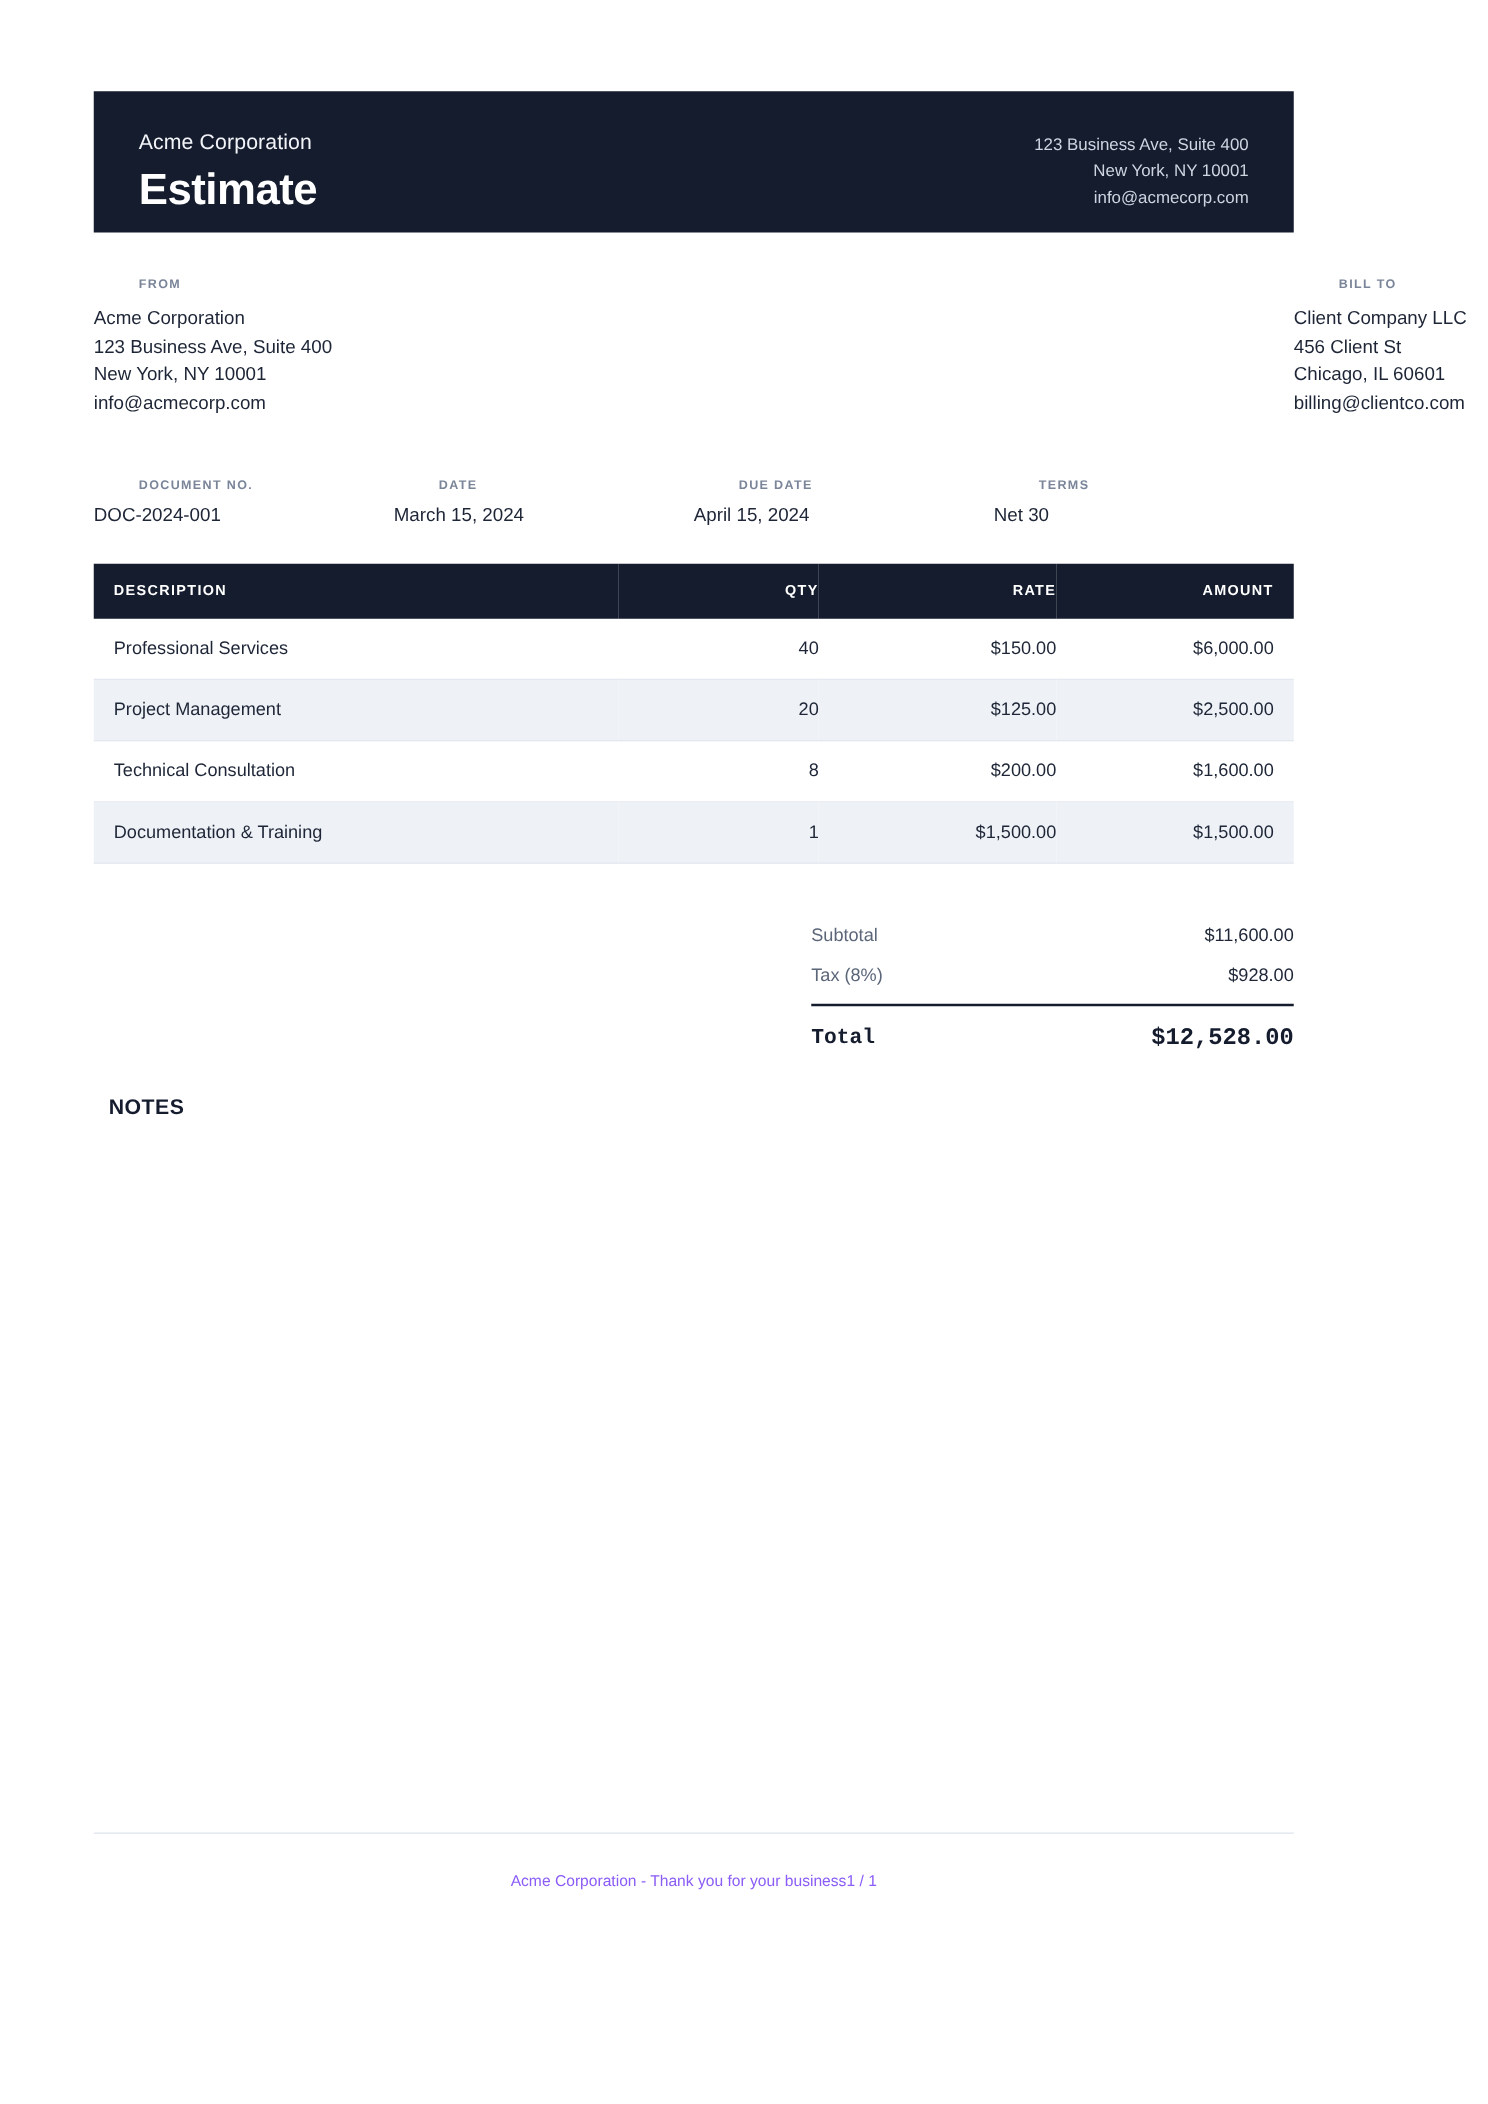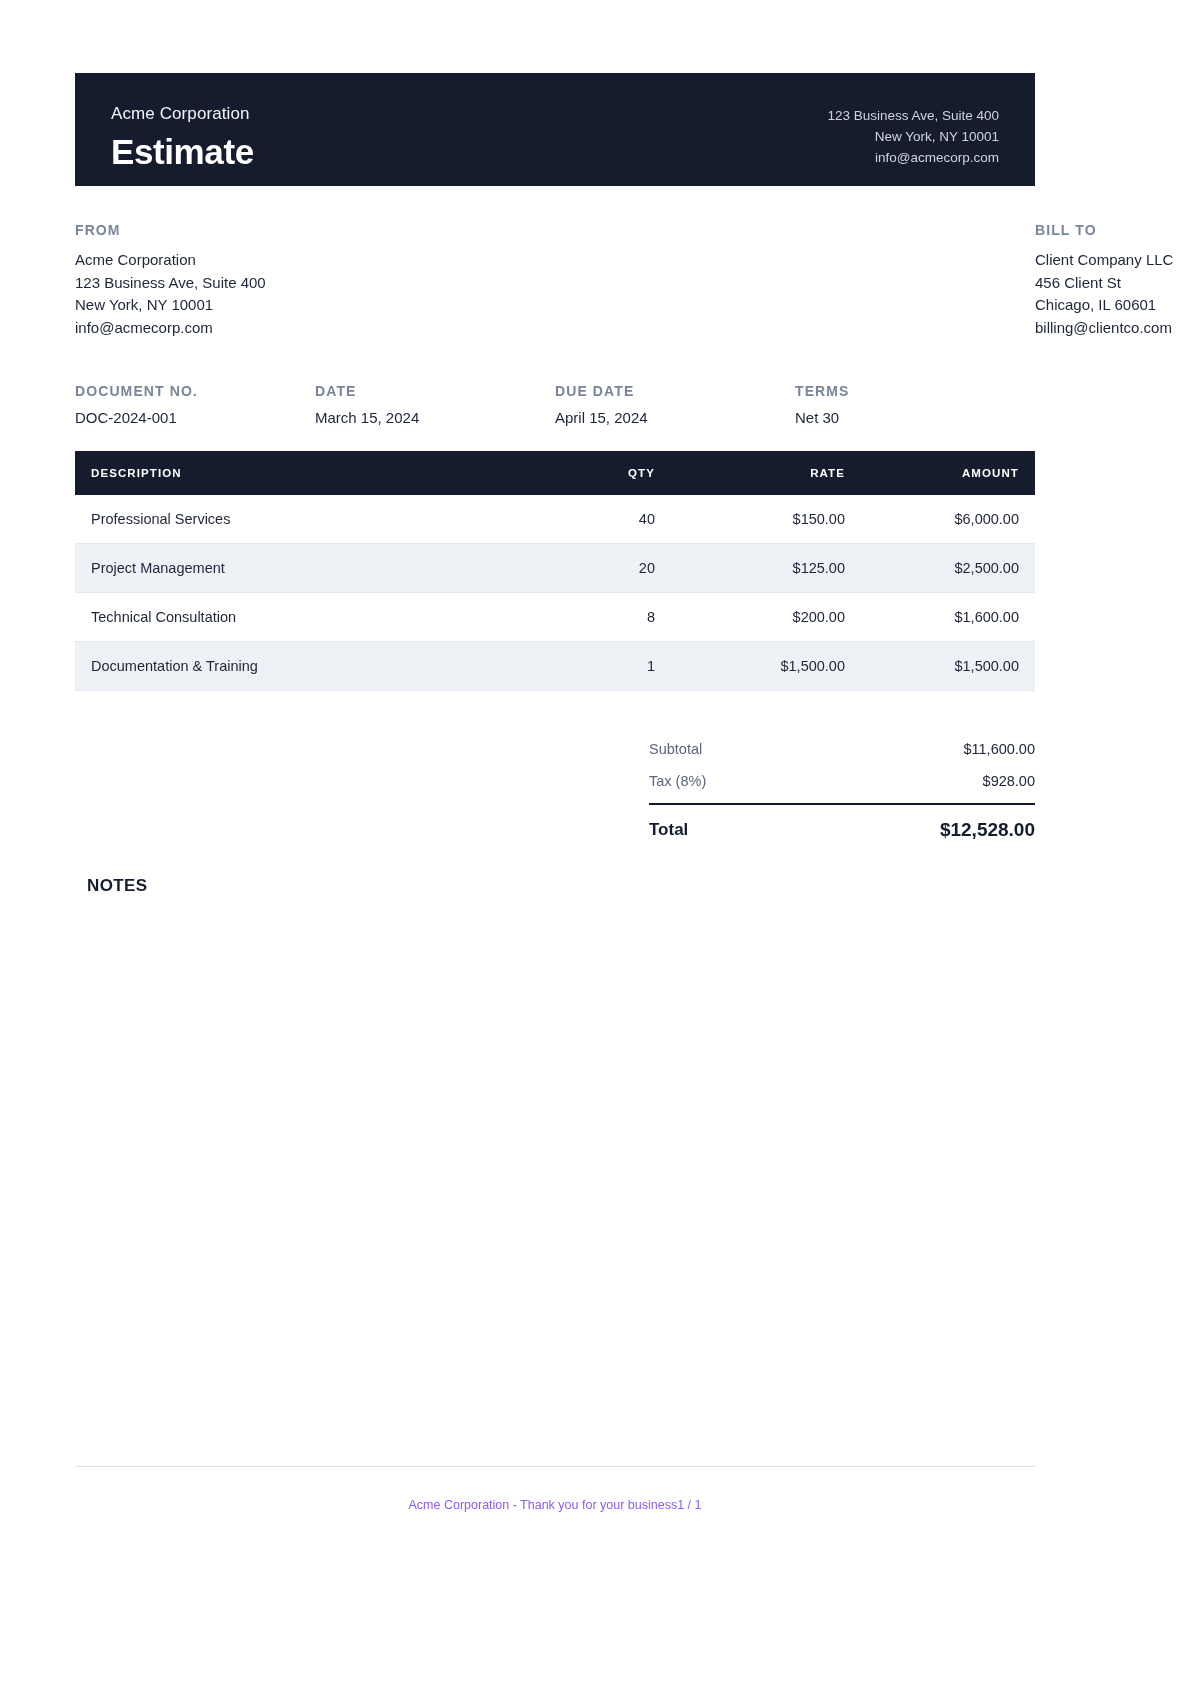--- a/index.html
+++ b/index.html
@@ -71,12 +71,13 @@
   .party-bill-inner { width: 460px; }
 
   .field-label {
-    font-size: 14px;
+    font-size: 10px;
     font-weight: bold;
     letter-spacing: 1.1px;
     color: #7a8599;
     text-transform: uppercase;
     margin-bottom: 11px;
+    margin-left: 36px;
   }
   .party-line {
     font-size: 15px;

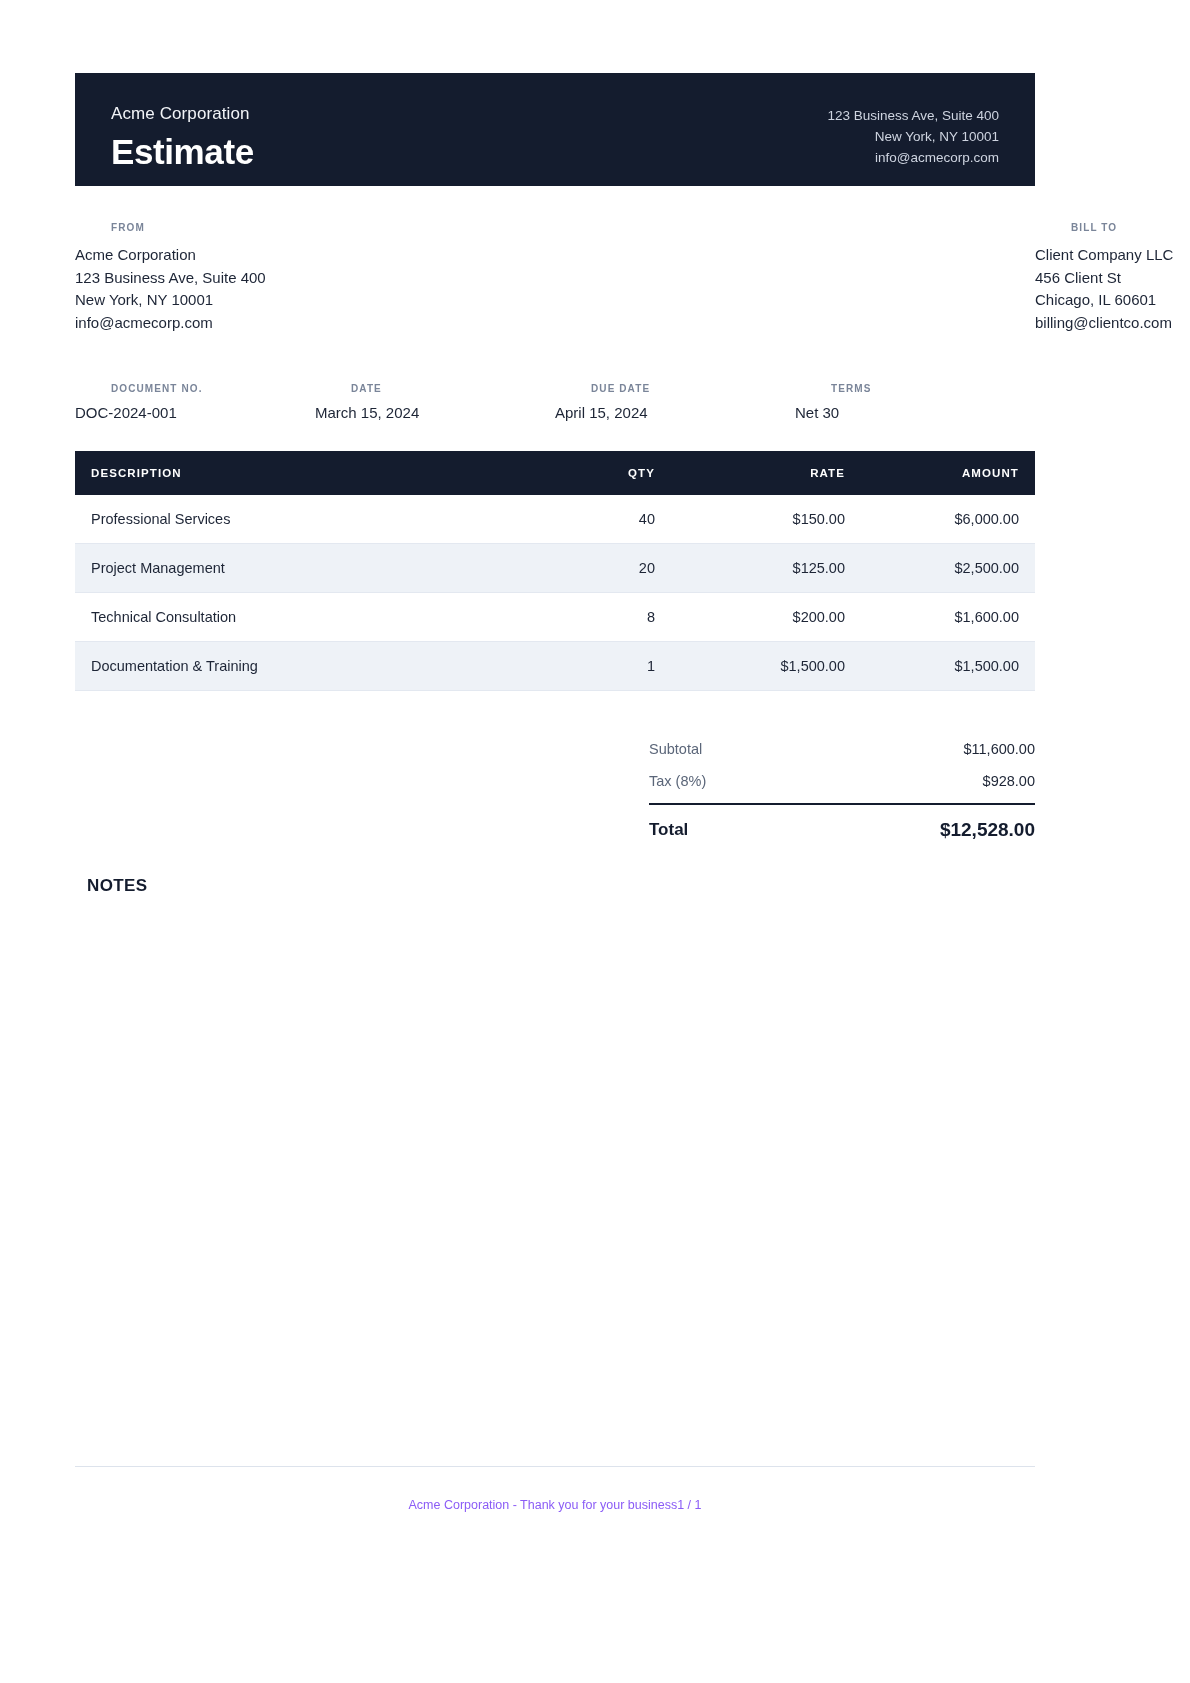--- a/index.html
+++ b/index.html
@@ -165,6 +165,7 @@
   .total-row.grand .tv {
     font-weight: bold;
     color: #141c2e;
+    font-family: Liberation Mono, monospace;
   }
   .total-row.grand .tl { font-size: 17px; }
   .total-row.grand .tv { font-size: 19px; }

